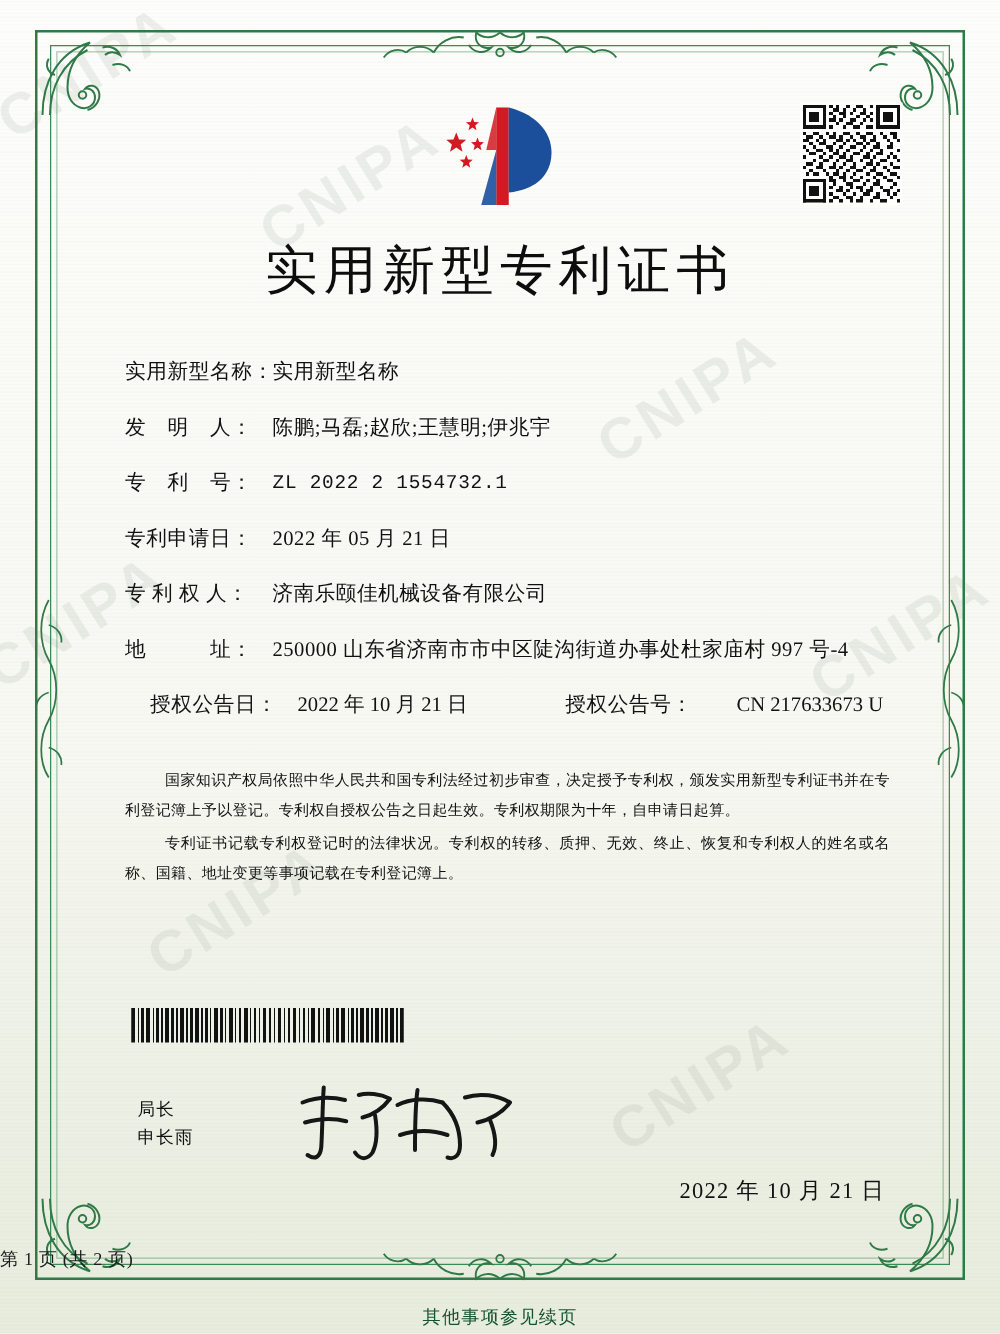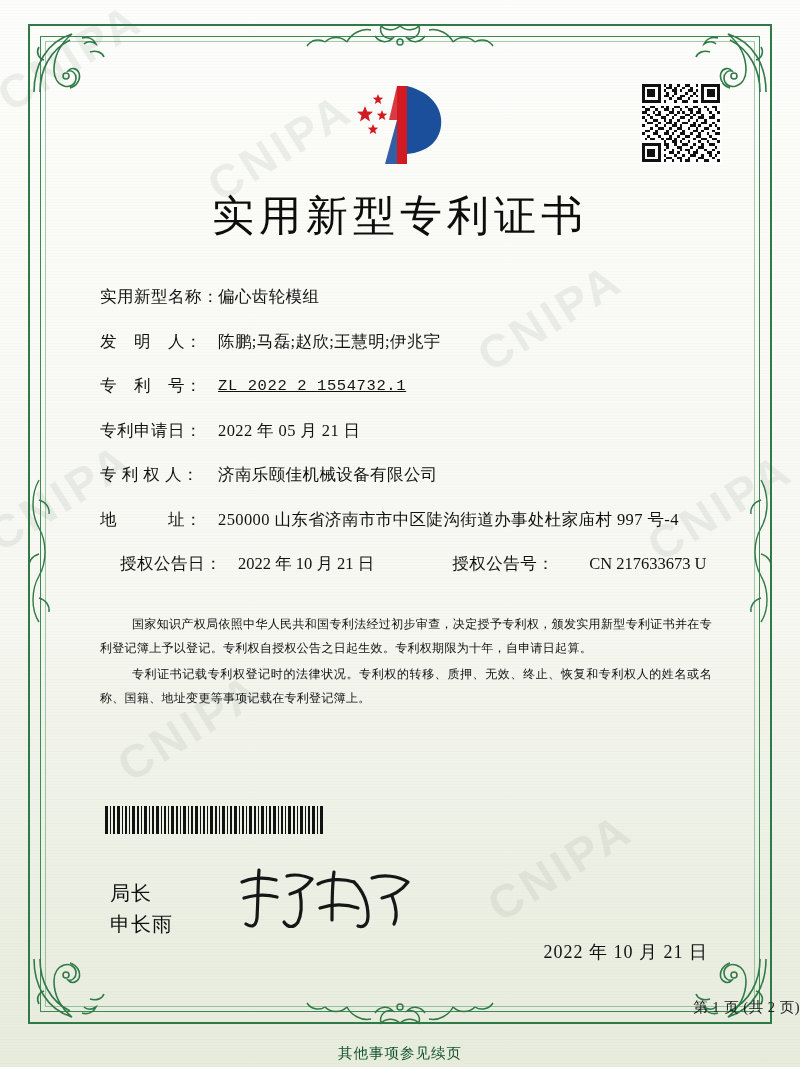--- a/index.html
+++ b/index.html
@@ -610,7 +610,7 @@
   <div class="fields">
     <div class="field">
       <span class="lbl">实用新型名称：</span>
-      <span class="val">偏心齿轮模组</span>
+      <span class="val">实用新型名称</span>
     </div>
     <div class="field">
       <span class="lbl">发　明　人：</span>

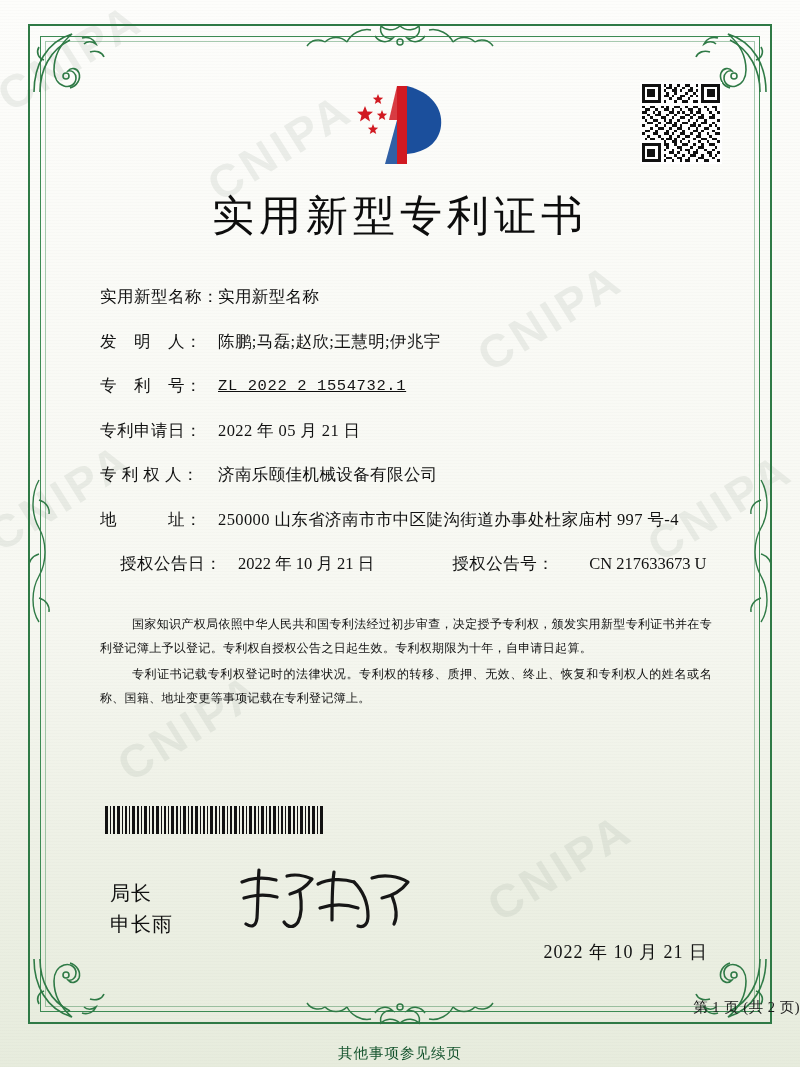--- a/index.html
+++ b/index.html
@@ -178,7 +178,6 @@
     font-family: "Liberation Mono", "DejaVu Sans Mono", monospace;
     letter-spacing: 0.6px;
     font-size: 15.5px;
-    text-decoration: underline;
   }
 
   .field-row2 {

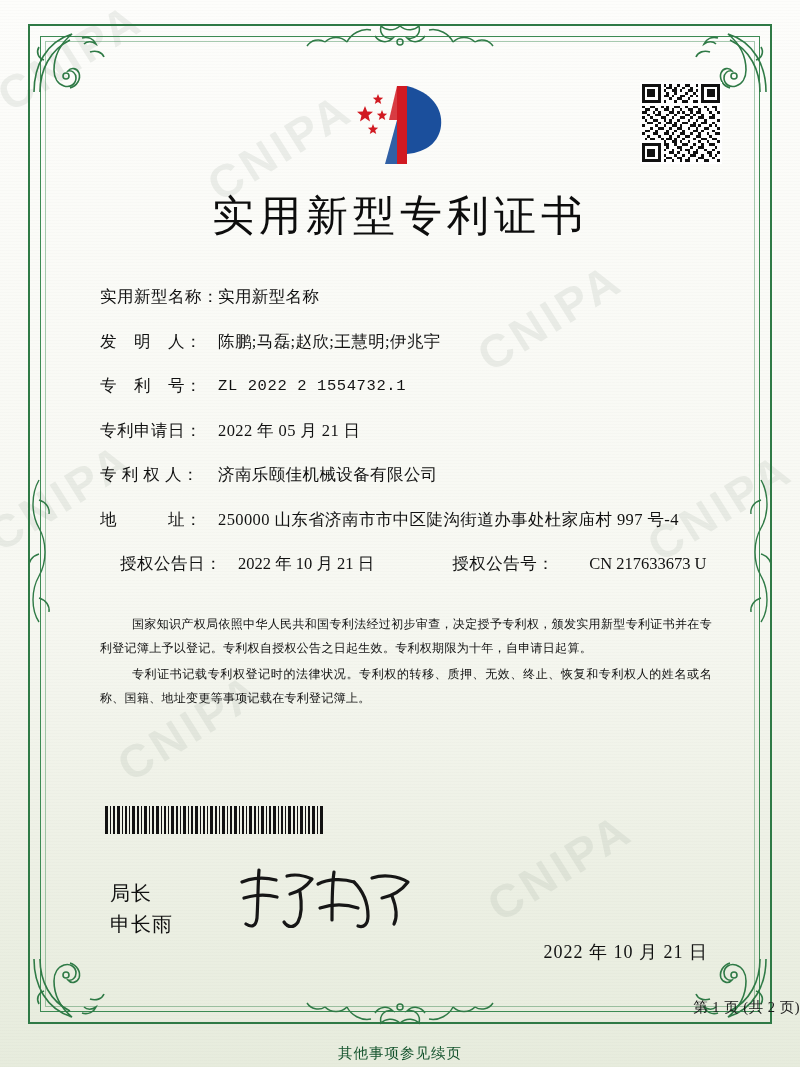--- a/index.html
+++ b/index.html
@@ -231,7 +231,7 @@
     position: absolute;
     left: 110px;
     top: 878px;
-    font-size: 20px;
+    font-size: 14px;
     line-height: 1.55;
     color: #111;
     letter-spacing: 1px;

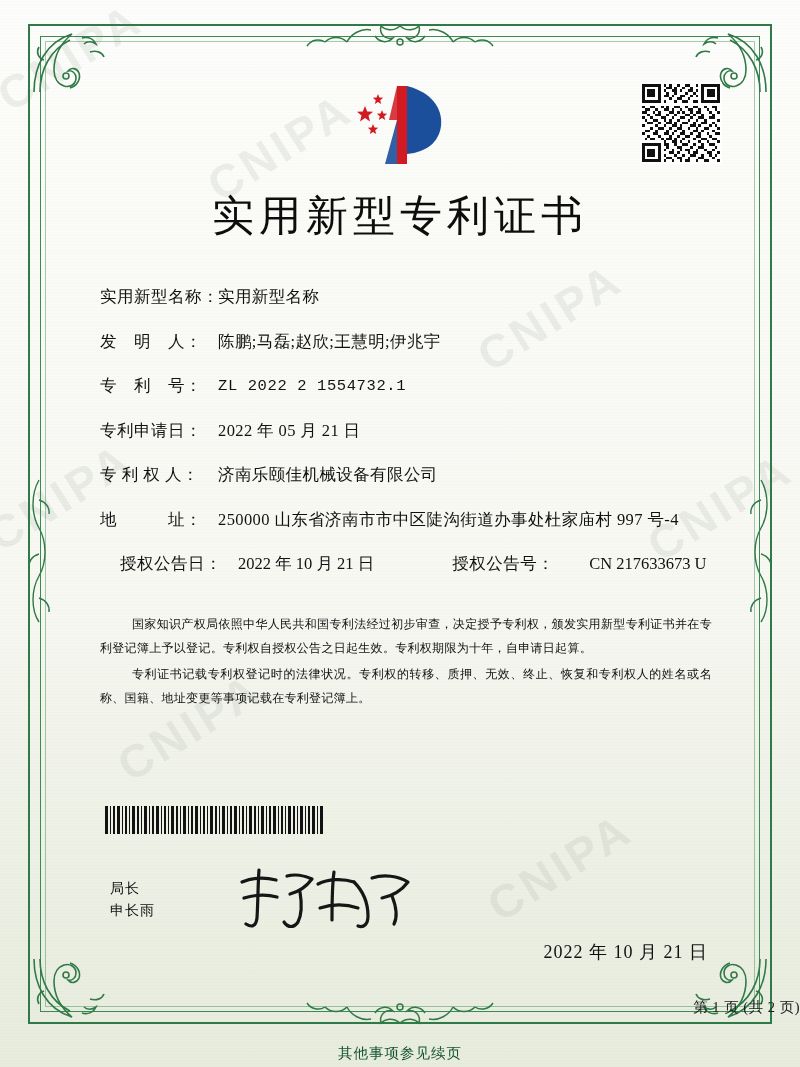--- a/index.html
+++ b/index.html
@@ -260,7 +260,7 @@
     position: absolute;
     left: 0; right: 0;
     top: 998px;
-    text-align: right;
+    text-align: left;
     font-size: 14.5px;
     color: #1b1b1b;
     letter-spacing: 0.5px;

